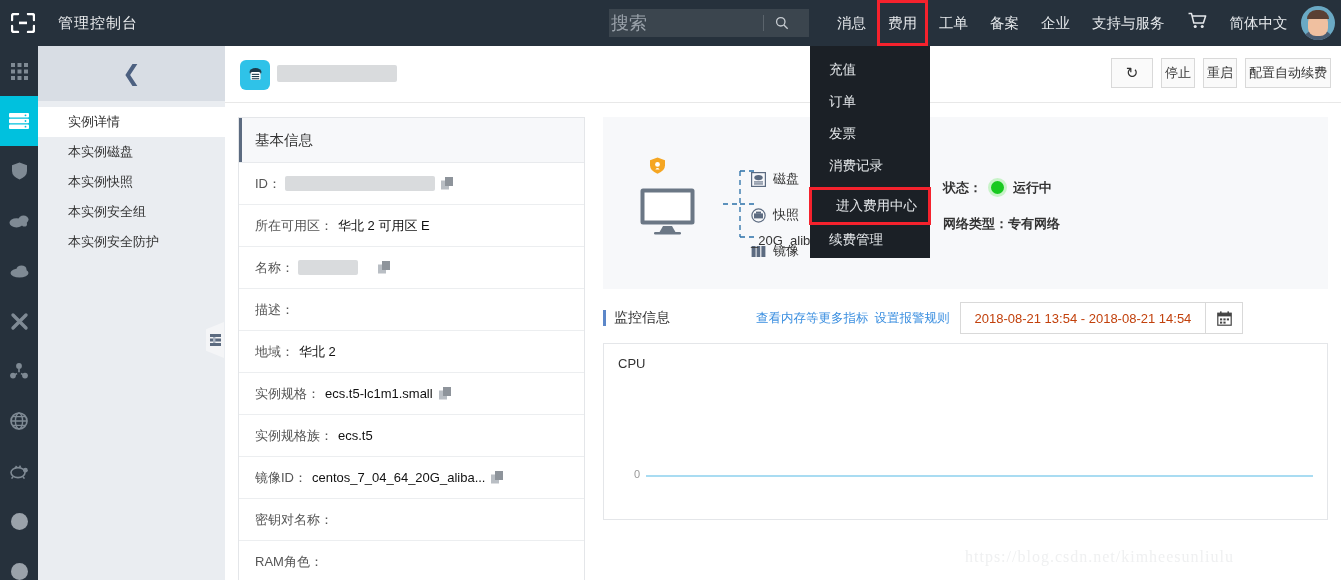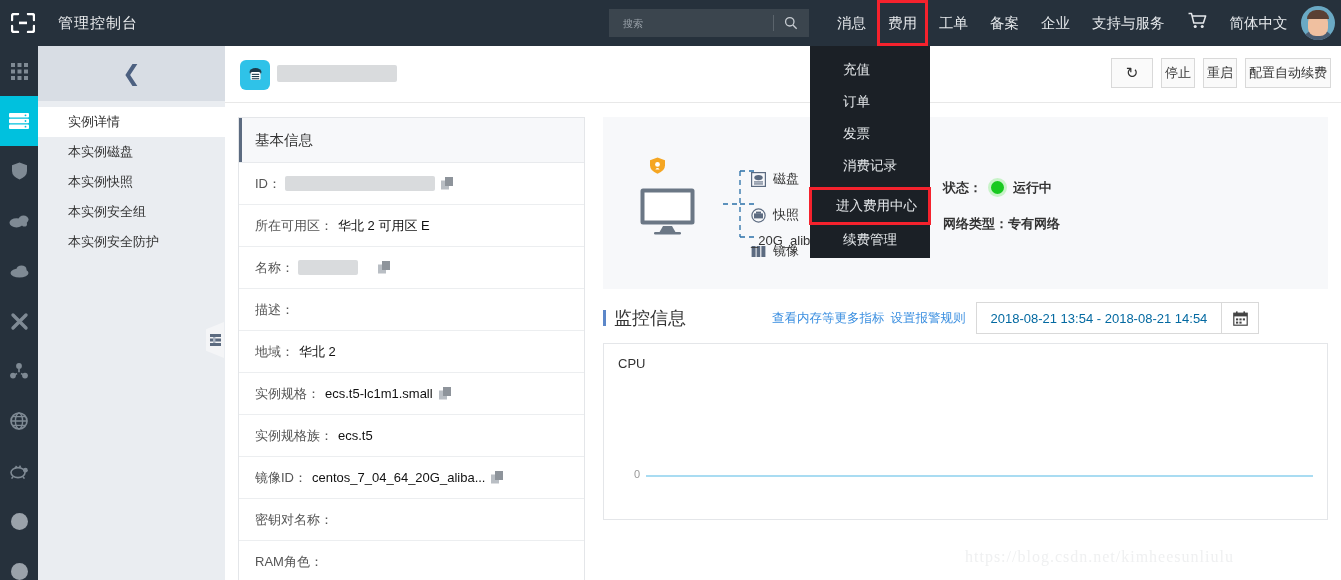--- a/index.html
+++ b/index.html
@@ -24,7 +24,7 @@
   }
   .search-wrap input {
     background: transparent; border: 0; outline: none; color: #84cc16;
-    font-size: 10px; width: 150px; margin-left: 12px;
+    font-size: 18px; width: 150px; 
     font-family: "Liberation Sans", sans-serif;
   }
   .search-wrap input::placeholder { color: #9aa2aa; }

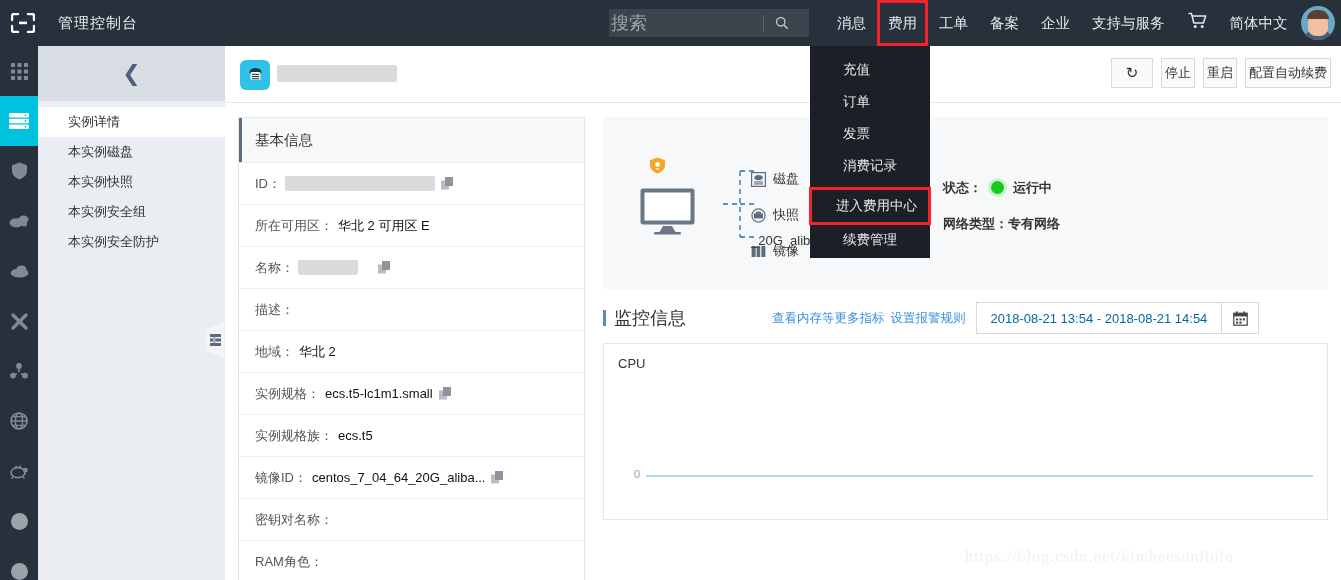--- a/index.html
+++ b/index.html
@@ -51,7 +51,7 @@
     background: #1b2026; z-index: 30; padding: 8px 0 2px 0;
   }
   .dd-item {
-    color: #e6e9ec; font-size: 13.5px; line-height: 32px; padding-left: 33px; cursor: pointer;
+    color: #e6e9ec; font-size: 13.5px; line-height: 32px; padding-left: 19px; cursor: pointer;
   }
   .dd-item.boxed {
     outline: 3px solid #f5222d; outline-offset: -2px; margin-top: 6px;

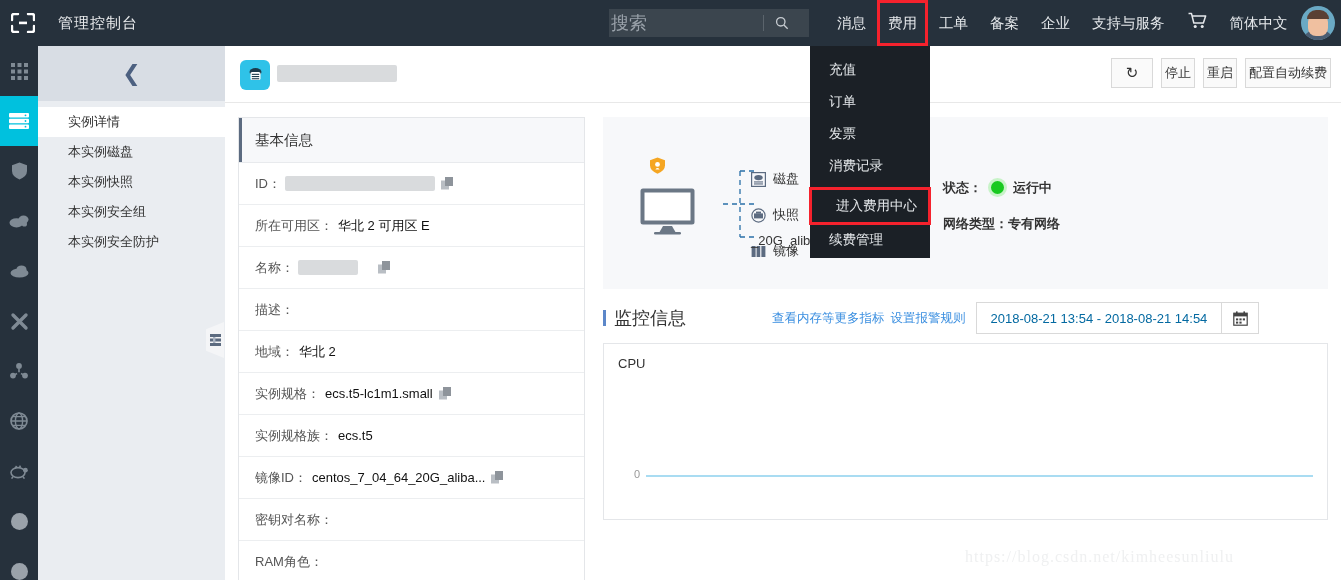--- a/index.html
+++ b/index.html
@@ -159,7 +159,7 @@
 
   .monitor-head { display: flex; align-items: center; margin: 14px 0 10px 0; height: 30px; }
   .mh-bar { width: 3px; height: 16px; background: #5c87c9; margin-right: 8px; }
-  .mh-title { font-size: 18px; color: #333; }
+  .mh-title { font-size: 14px; color: #333; }
   .mh-links { margin-left: 86px; display: flex; gap: 6px; }
   .mh-links a { color: #3b8fe0; font-size: 12.5px; text-decoration: none; cursor: pointer; }
   .daterange {

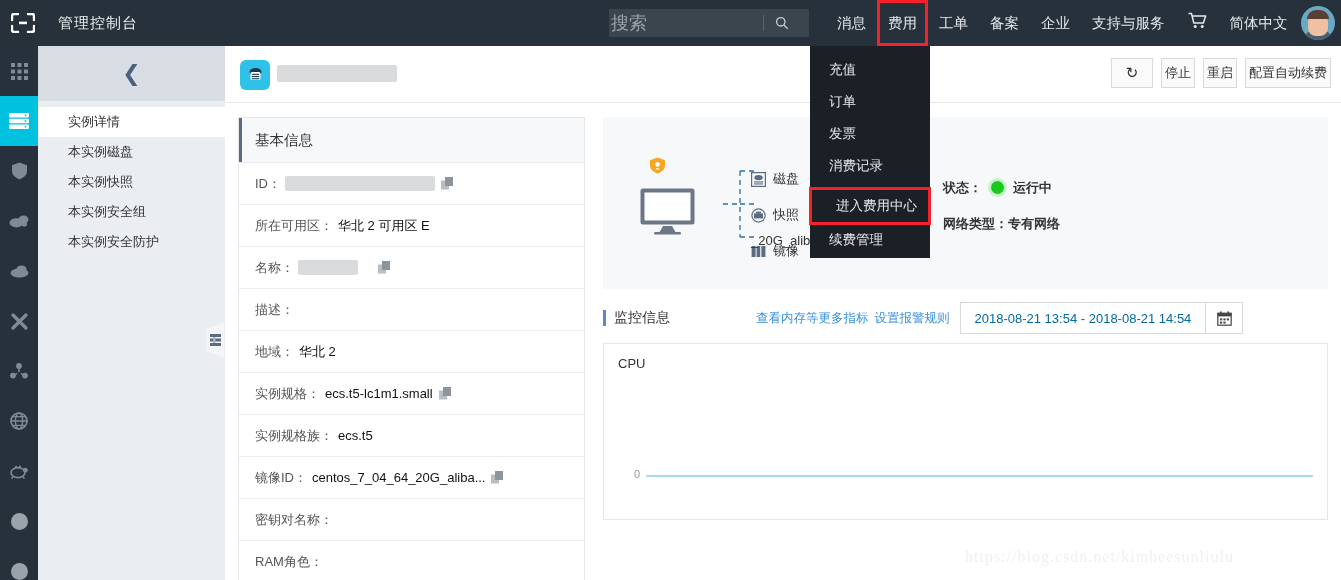--- a/index.html
+++ b/index.html
@@ -165,7 +165,7 @@
   .daterange {
     margin-left: 10px; display: flex; align-items: center; border: 1px solid #d9d9d9; height: 30px;
   }
-  .daterange .dr-text { padding: 0 14px; font-size: 13px; color: #0369a1; white-space: nowrap; }
+  .daterange .dr-text { padding: 0 14px; font-size: 13px; color: #c2410c; white-space: nowrap; }
   .daterange .dr-btn {
     width: 36px; height: 30px; border-left: 1px solid #d9d9d9; background: #fff;
     display: flex; align-items: center; justify-content: center; cursor: pointer; color: #444;

